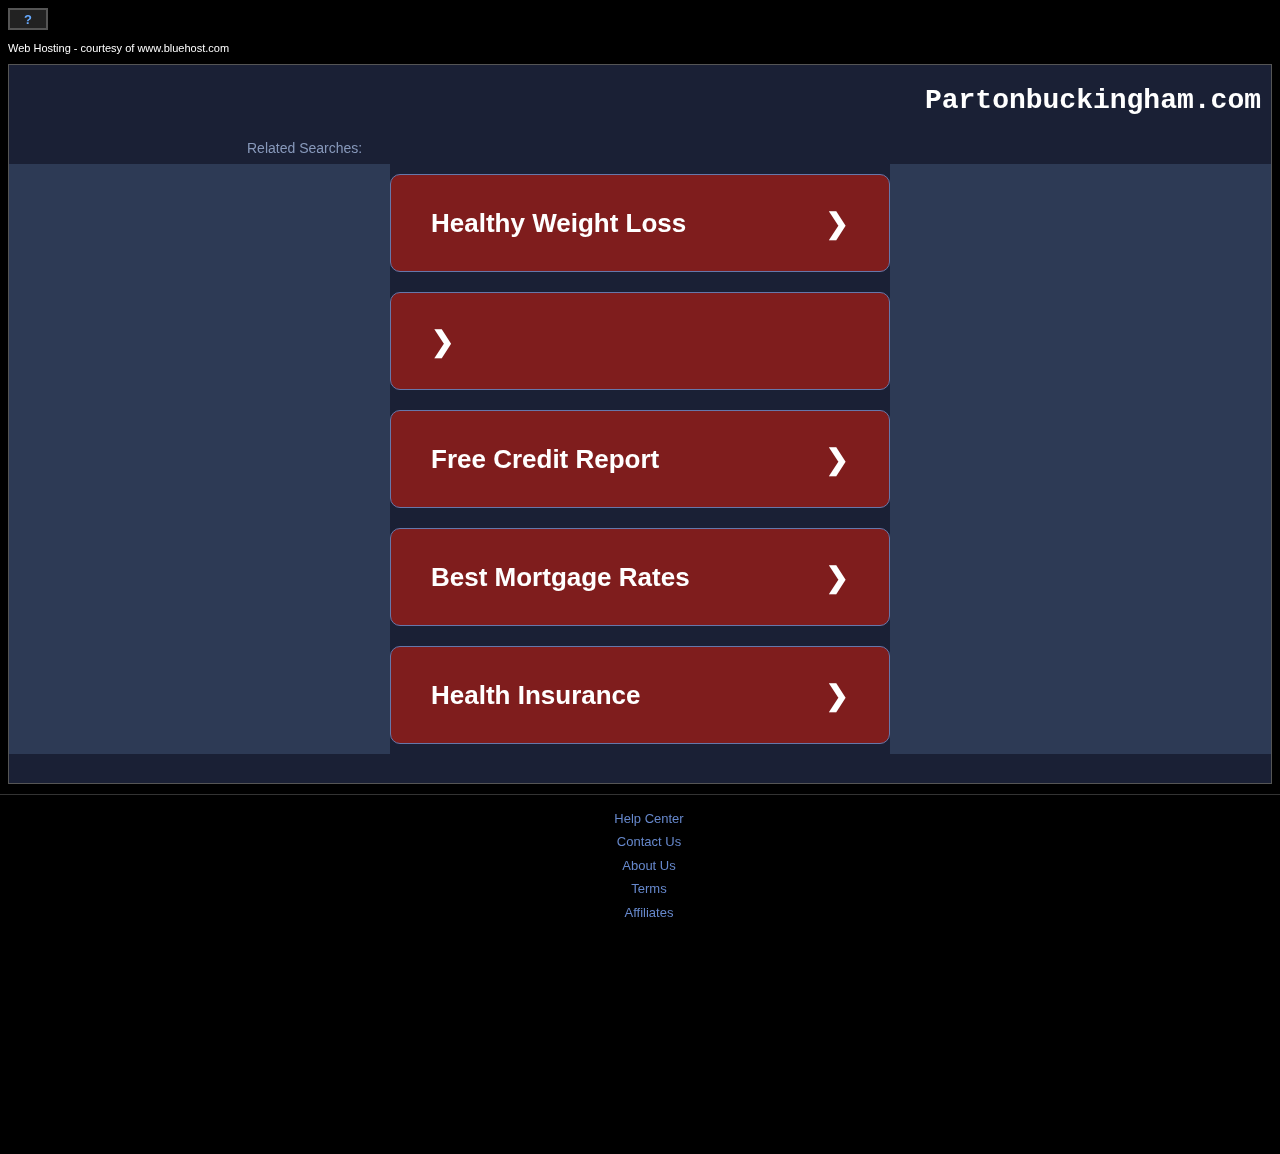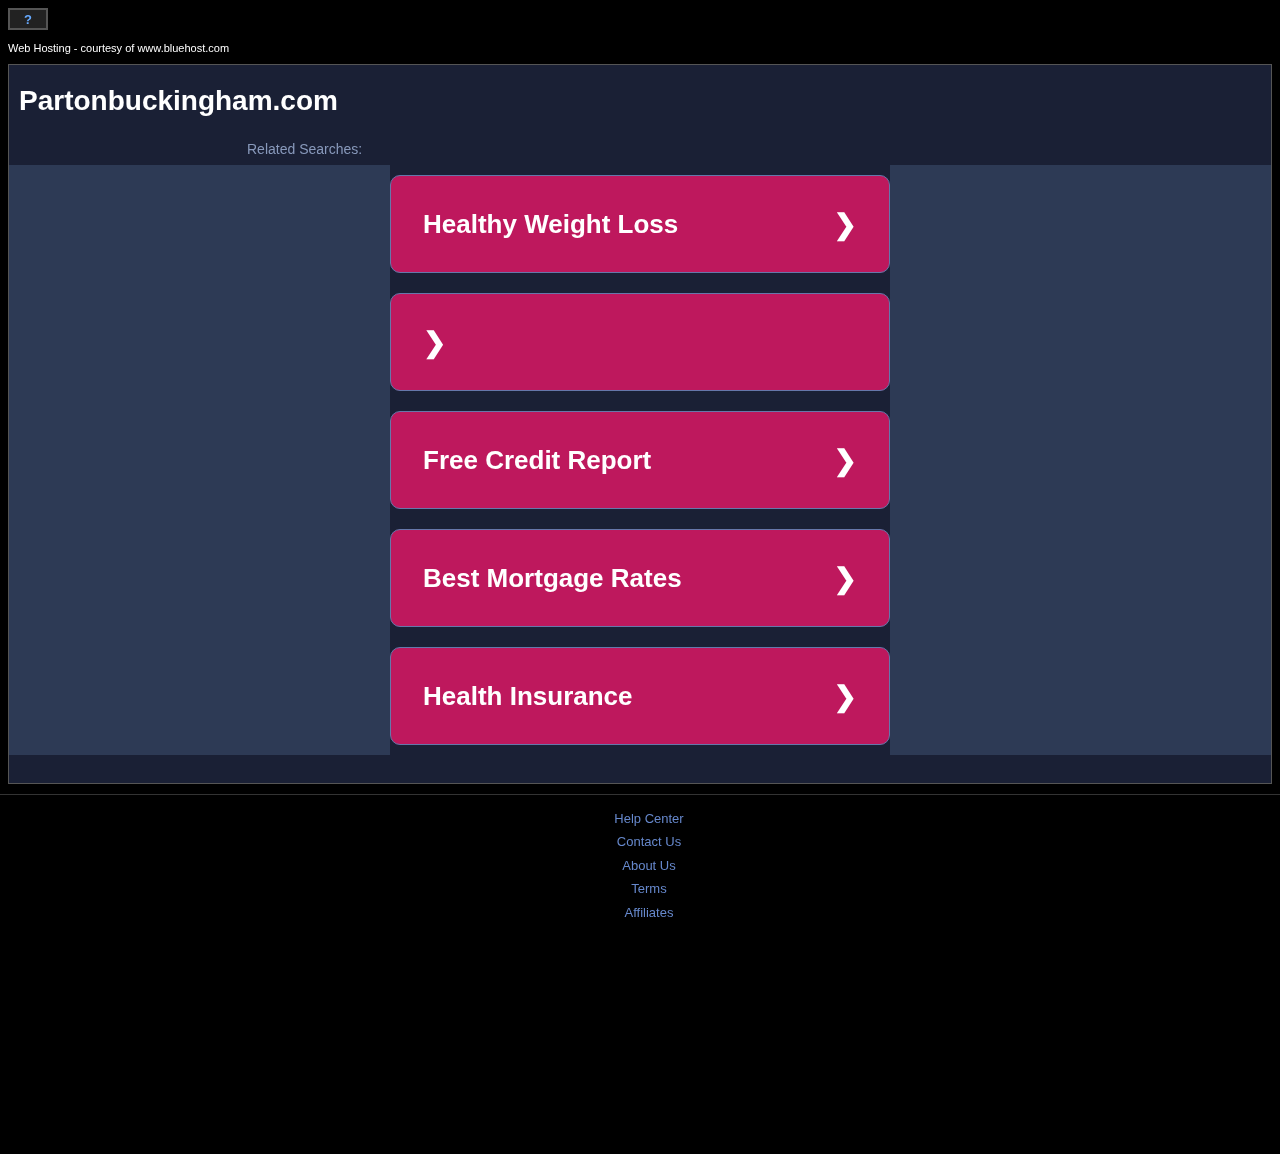--- a/index.html
+++ b/index.html
@@ -47,9 +47,10 @@
 
     
     .site-header {
-      text-align: left;
+      text-align: right;
       padding: 20px 10px 10px 10px;
       background: #1a2035;
+      font-family: Liberation Mono, monospace;
     }
     .site-title {
       font-size: 28px;

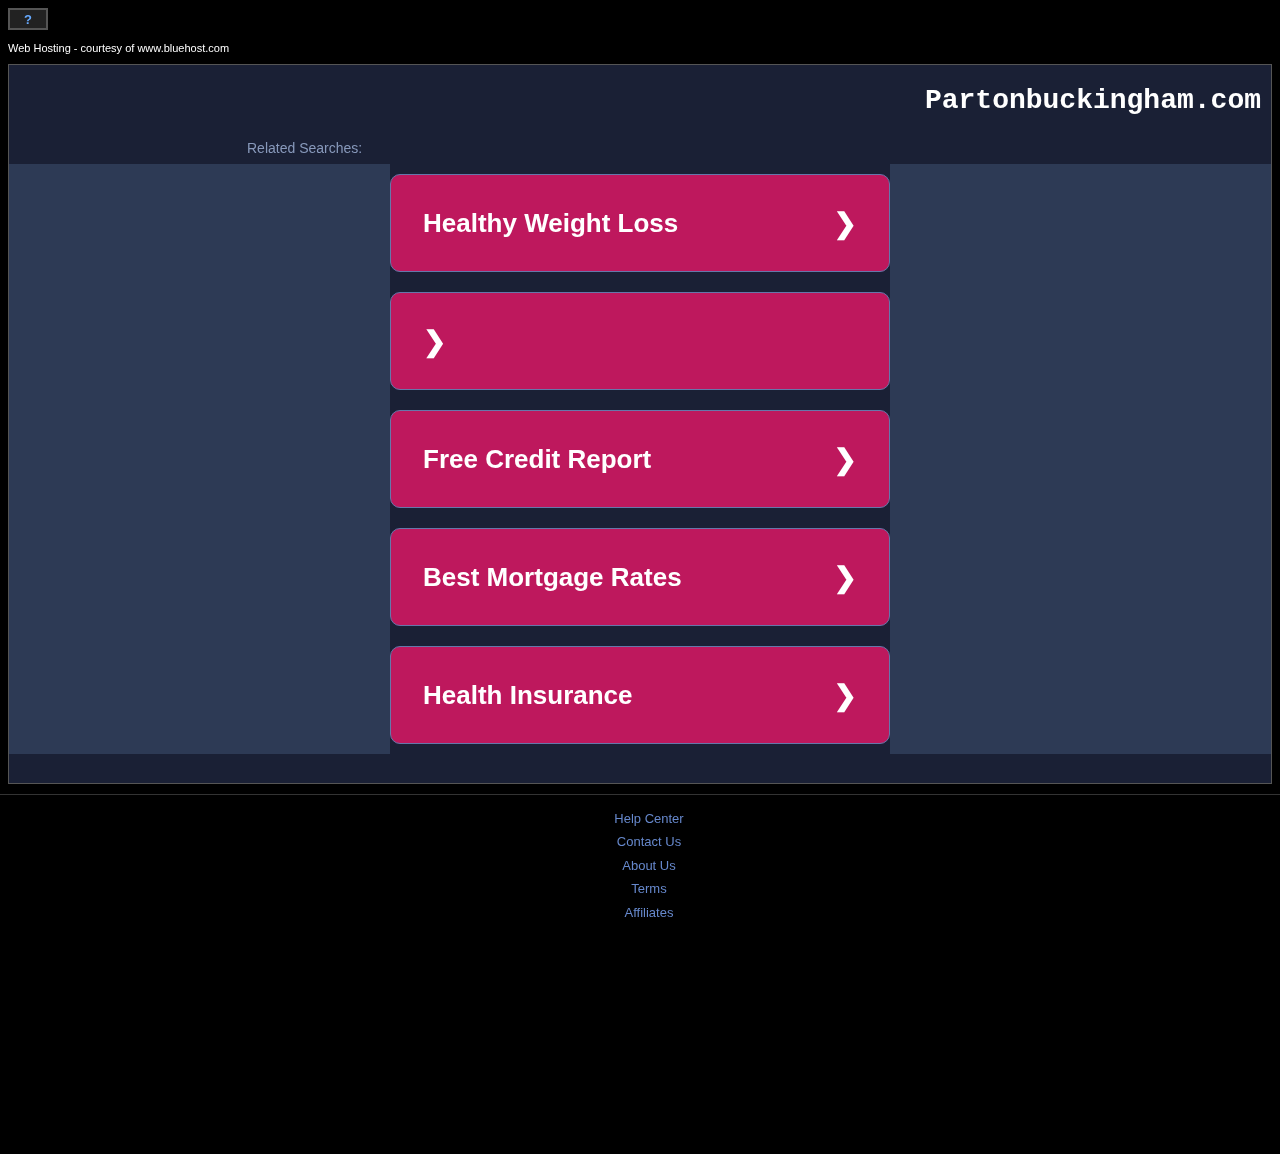--- a/index.html
+++ b/index.html
@@ -90,11 +90,11 @@
       margin: 10px 0;
       border: 1px solid #6677aa;
       border-radius: 10px;
-      background: #be185d;
+      background: #7f1d1d;
       display: flex;
       align-items: center;
       justify-content: space-between;
-      padding: 0 32px;
+      padding: 0 40px;
       cursor: pointer;
       text-decoration: none;
       color: #fff;

